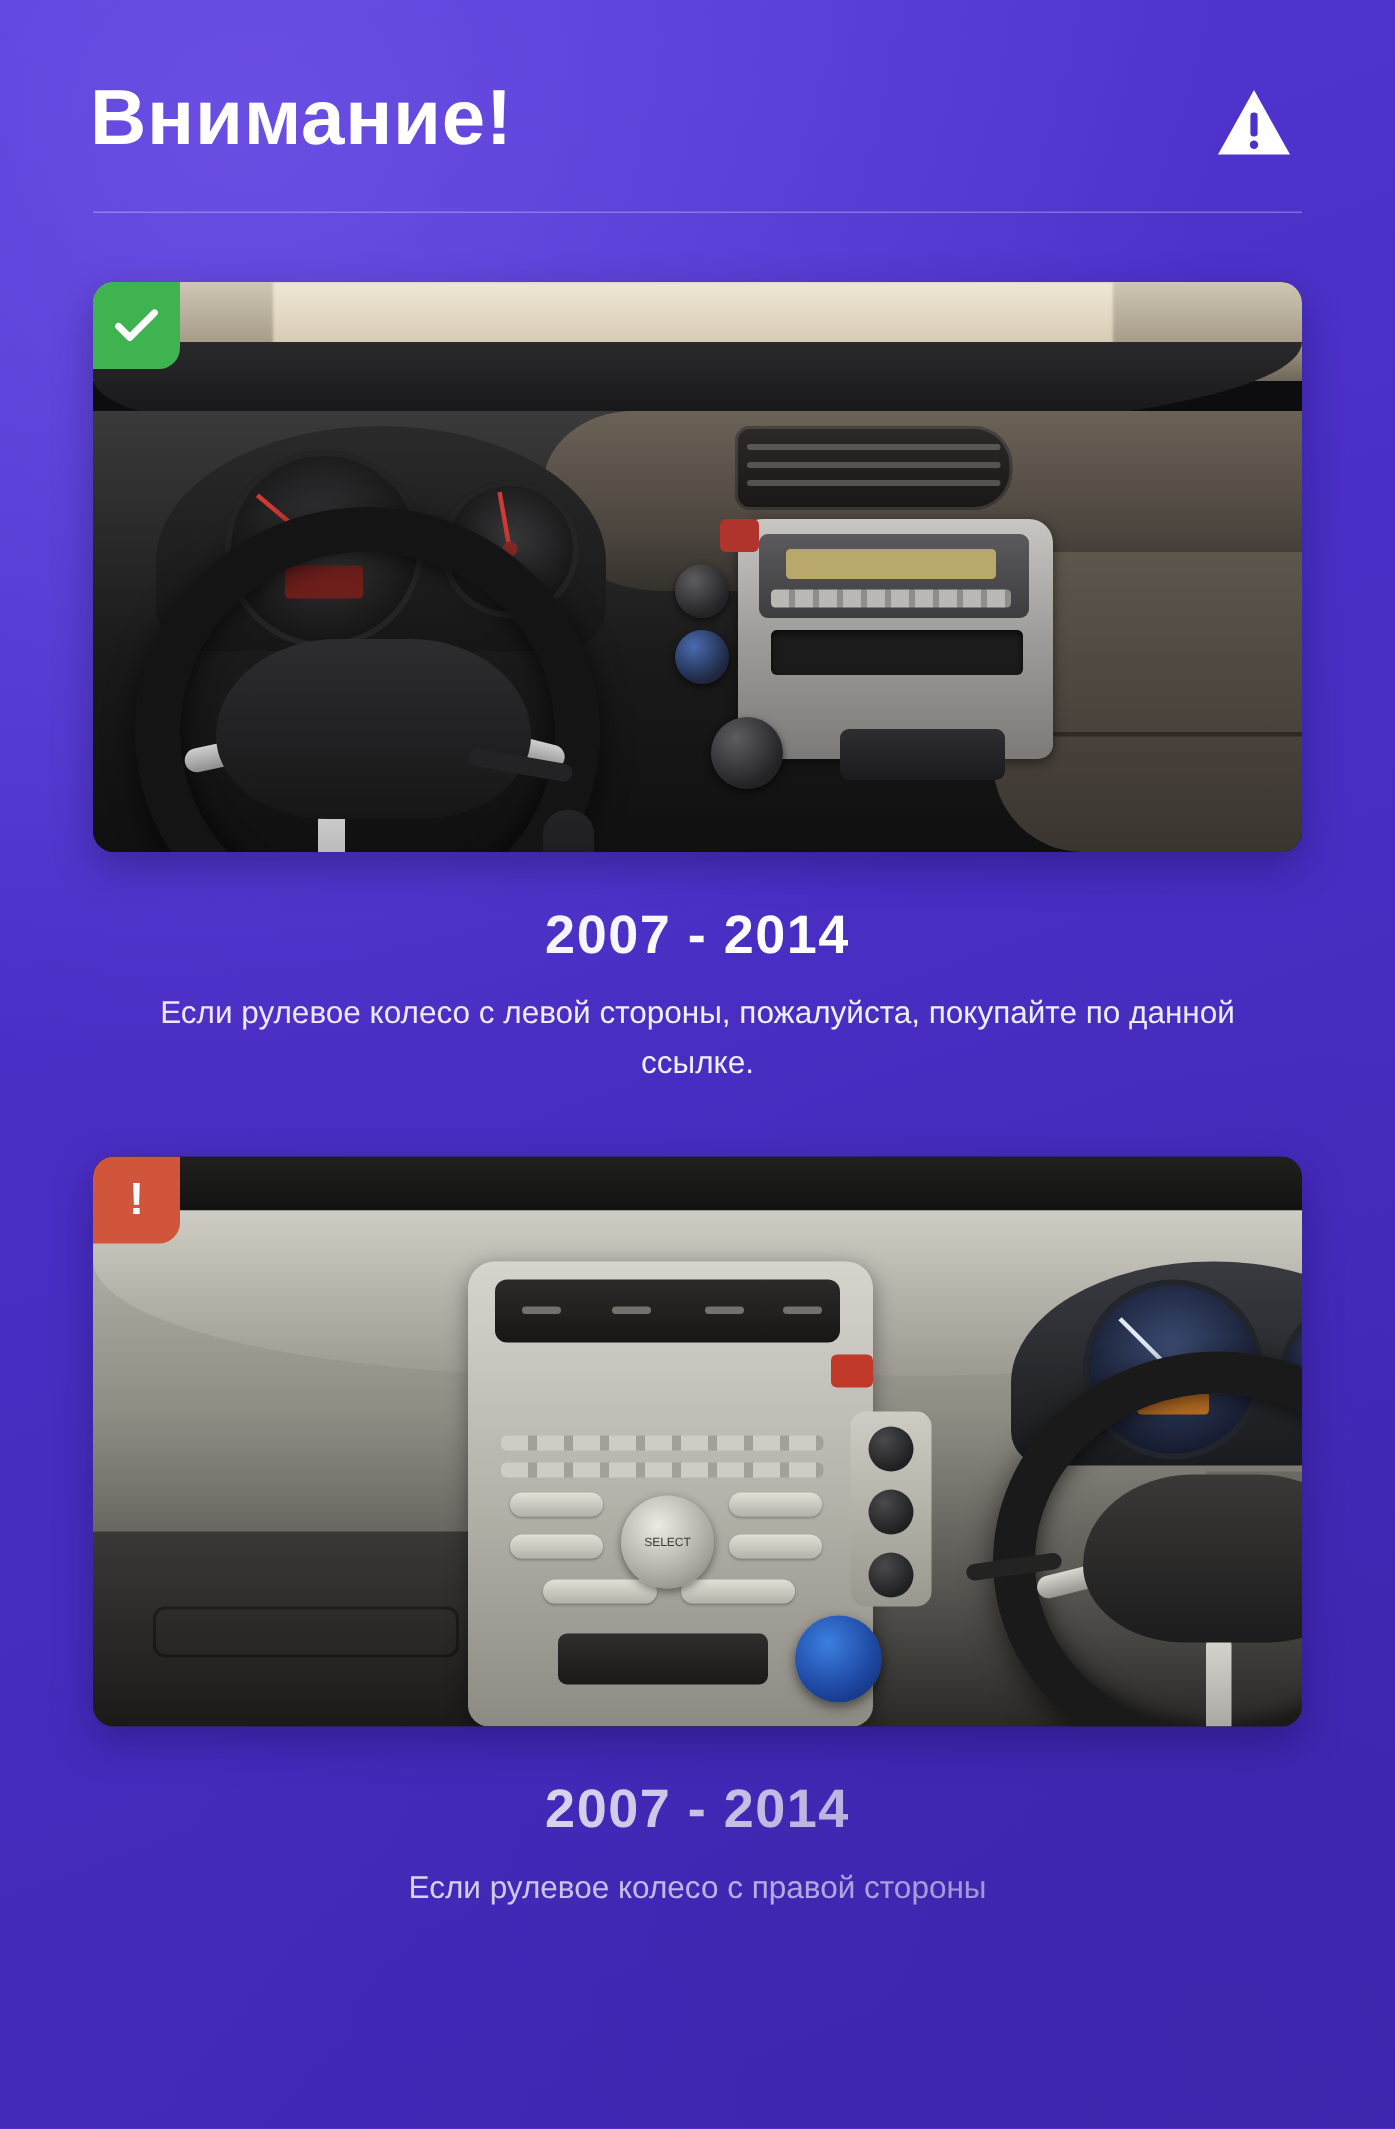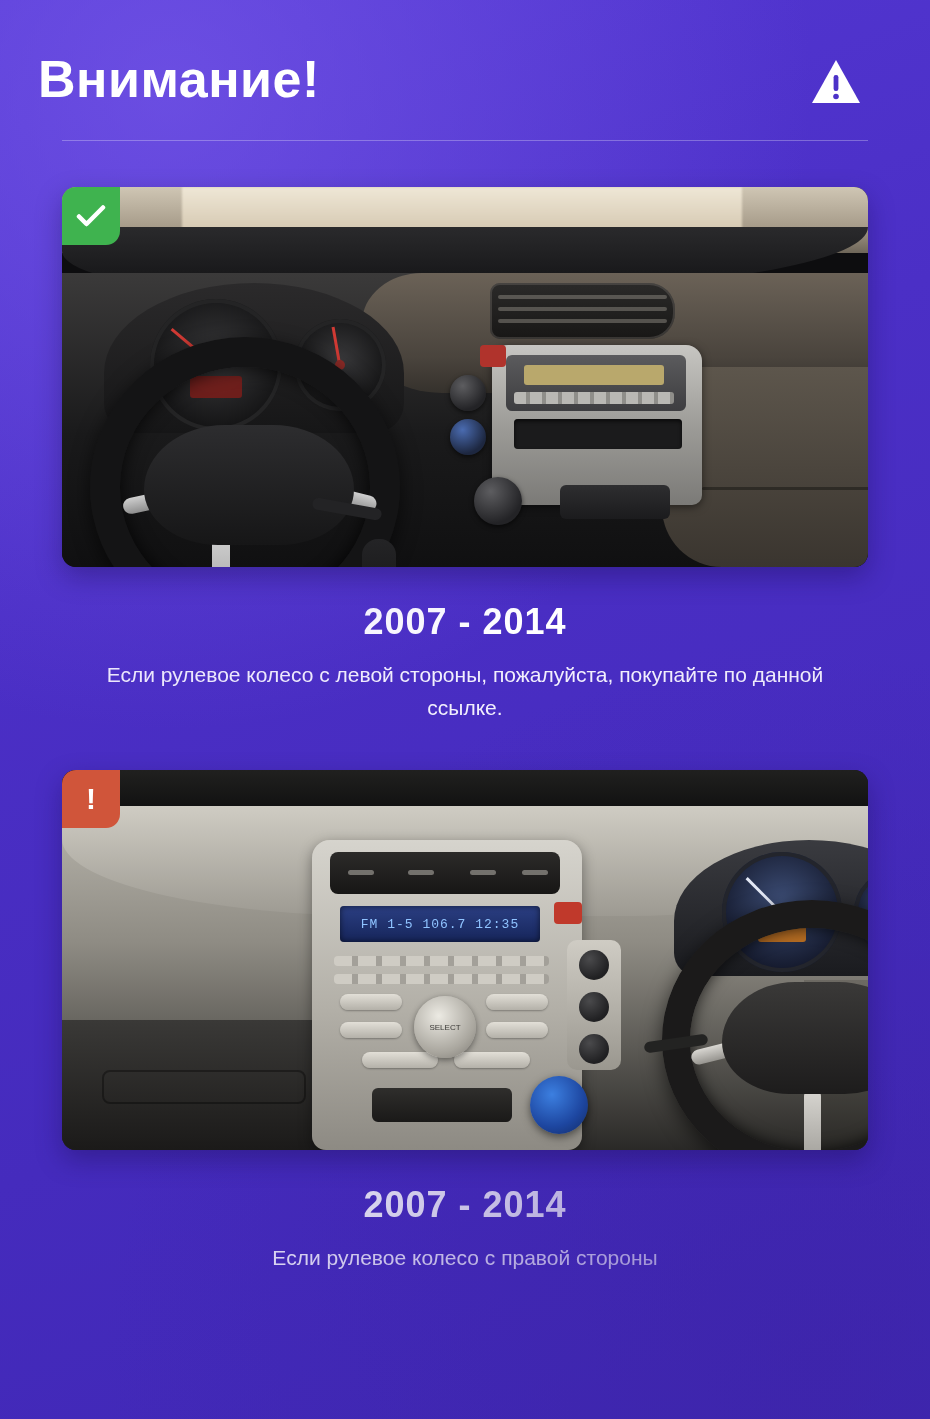--- a/index.html
+++ b/index.html
@@ -35,7 +35,7 @@
   
   .header {
     position: relative;
-    padding: 52px 62px 0 38px;
+    padding: 52px 62px 0 60px;
     display: flex;
     align-items: flex-start;
     justify-content: space-between;

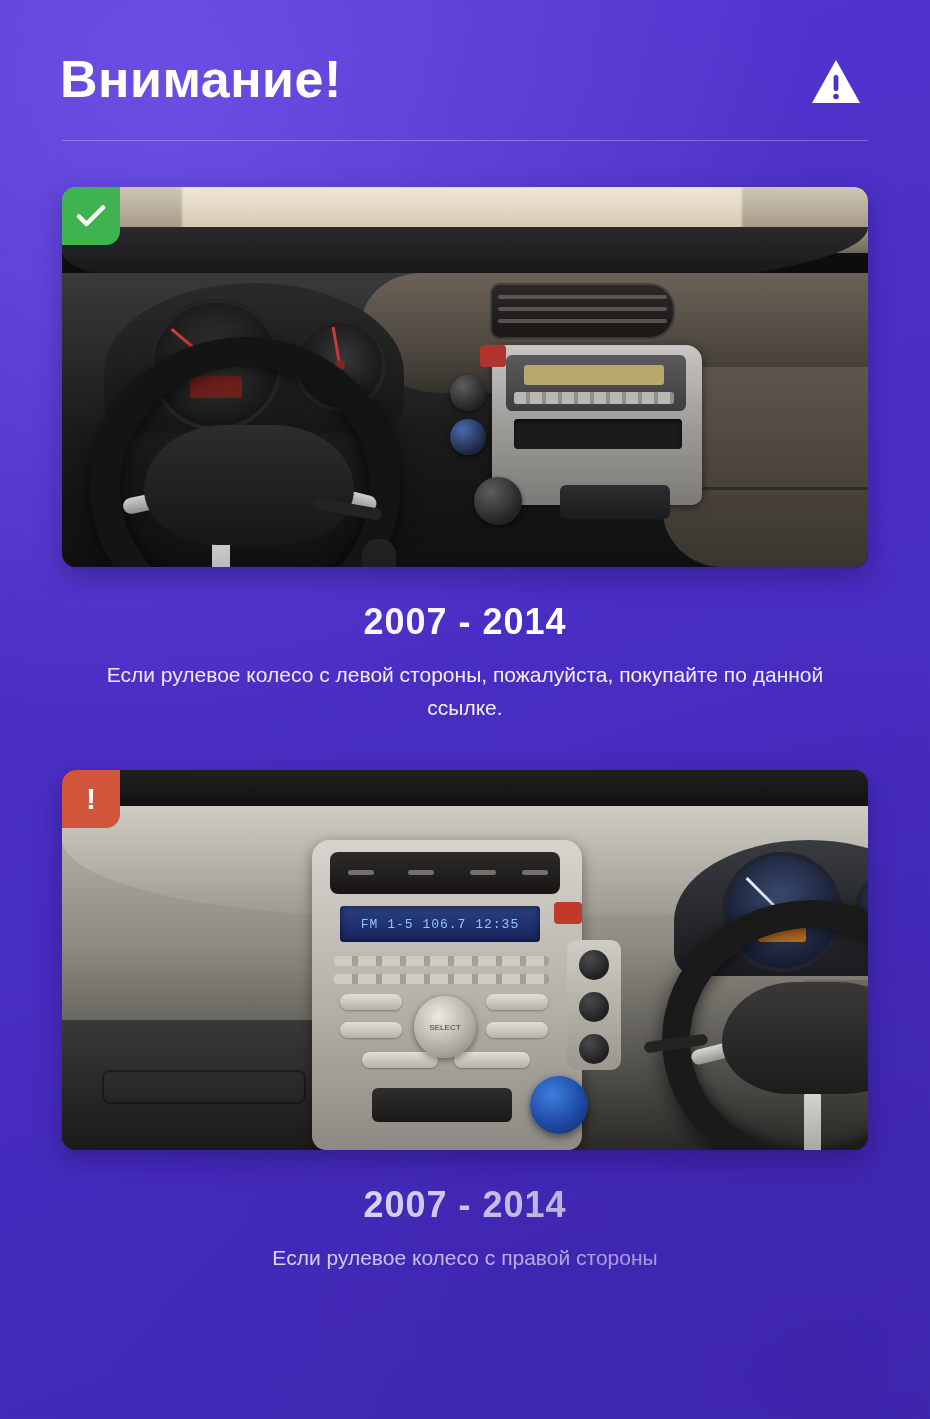--- a/index.html
+++ b/index.html
@@ -596,7 +596,6 @@
             <i style="left:192px"></i>
         </div>
 
-        <div class="rhd-screen">FM 1-5   106.7   12:35</div>
 
         <div class="rhd-btnrow b1"></div>
         <div class="rhd-btnrow b2"></div>

